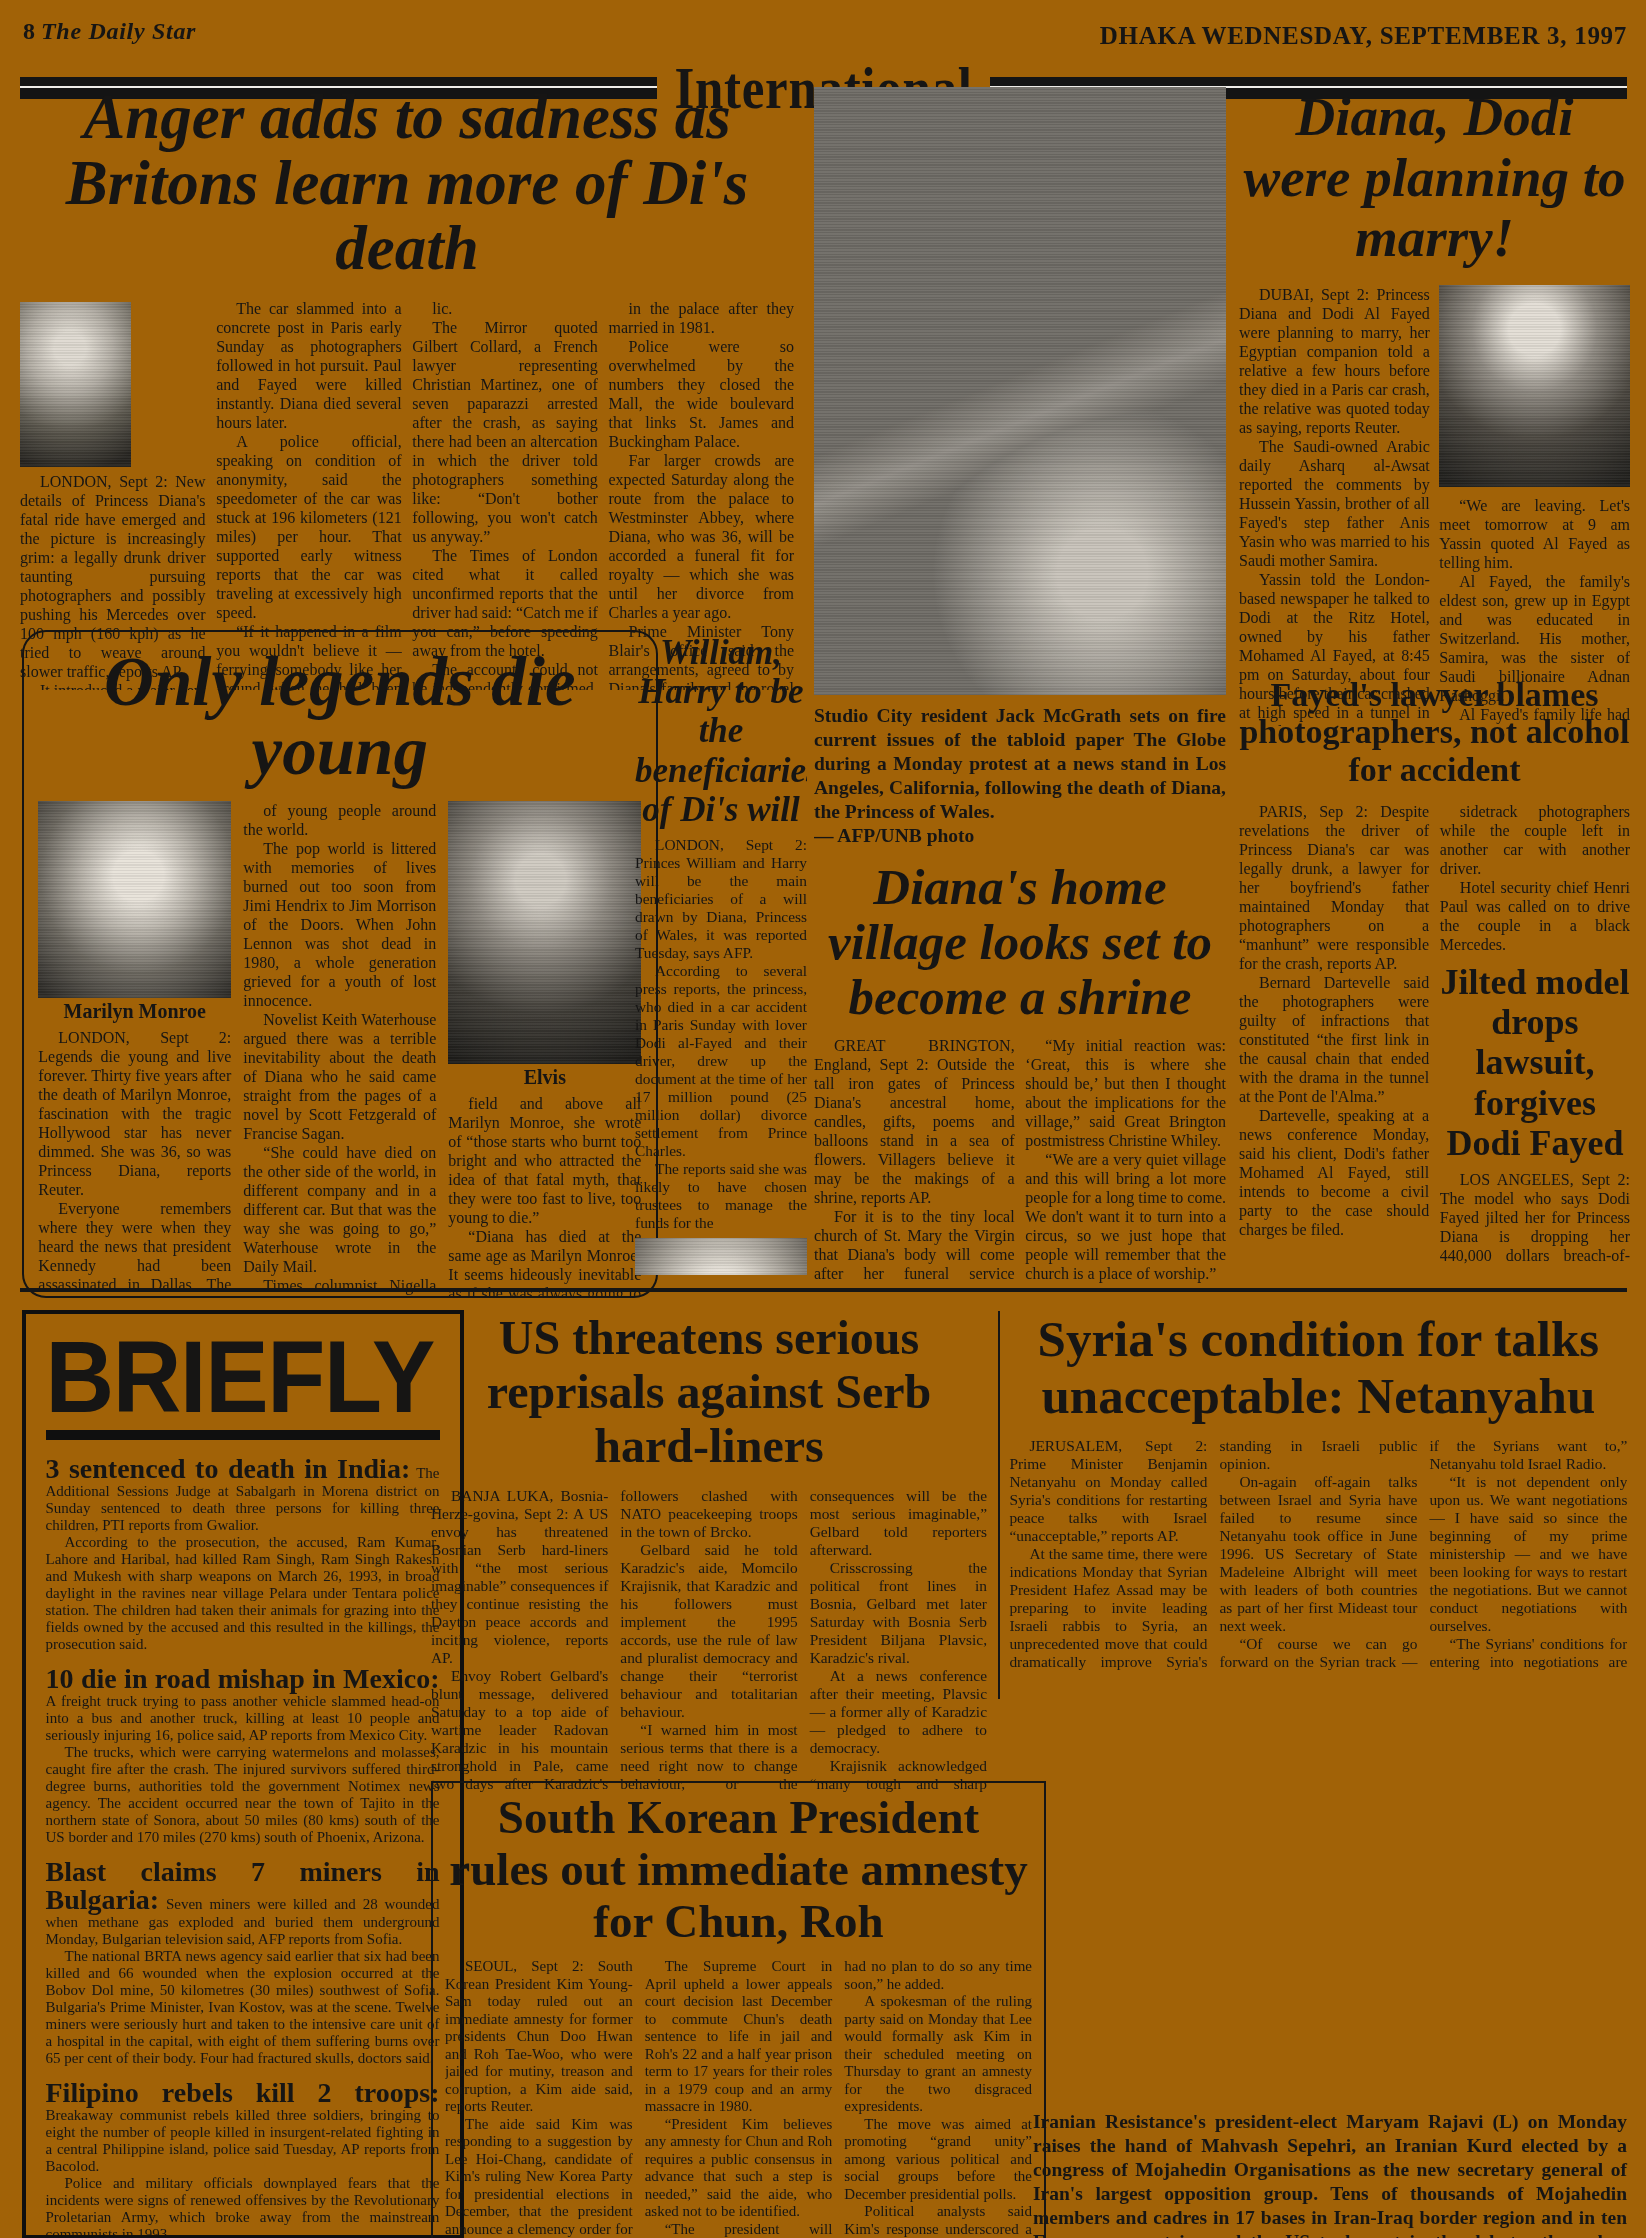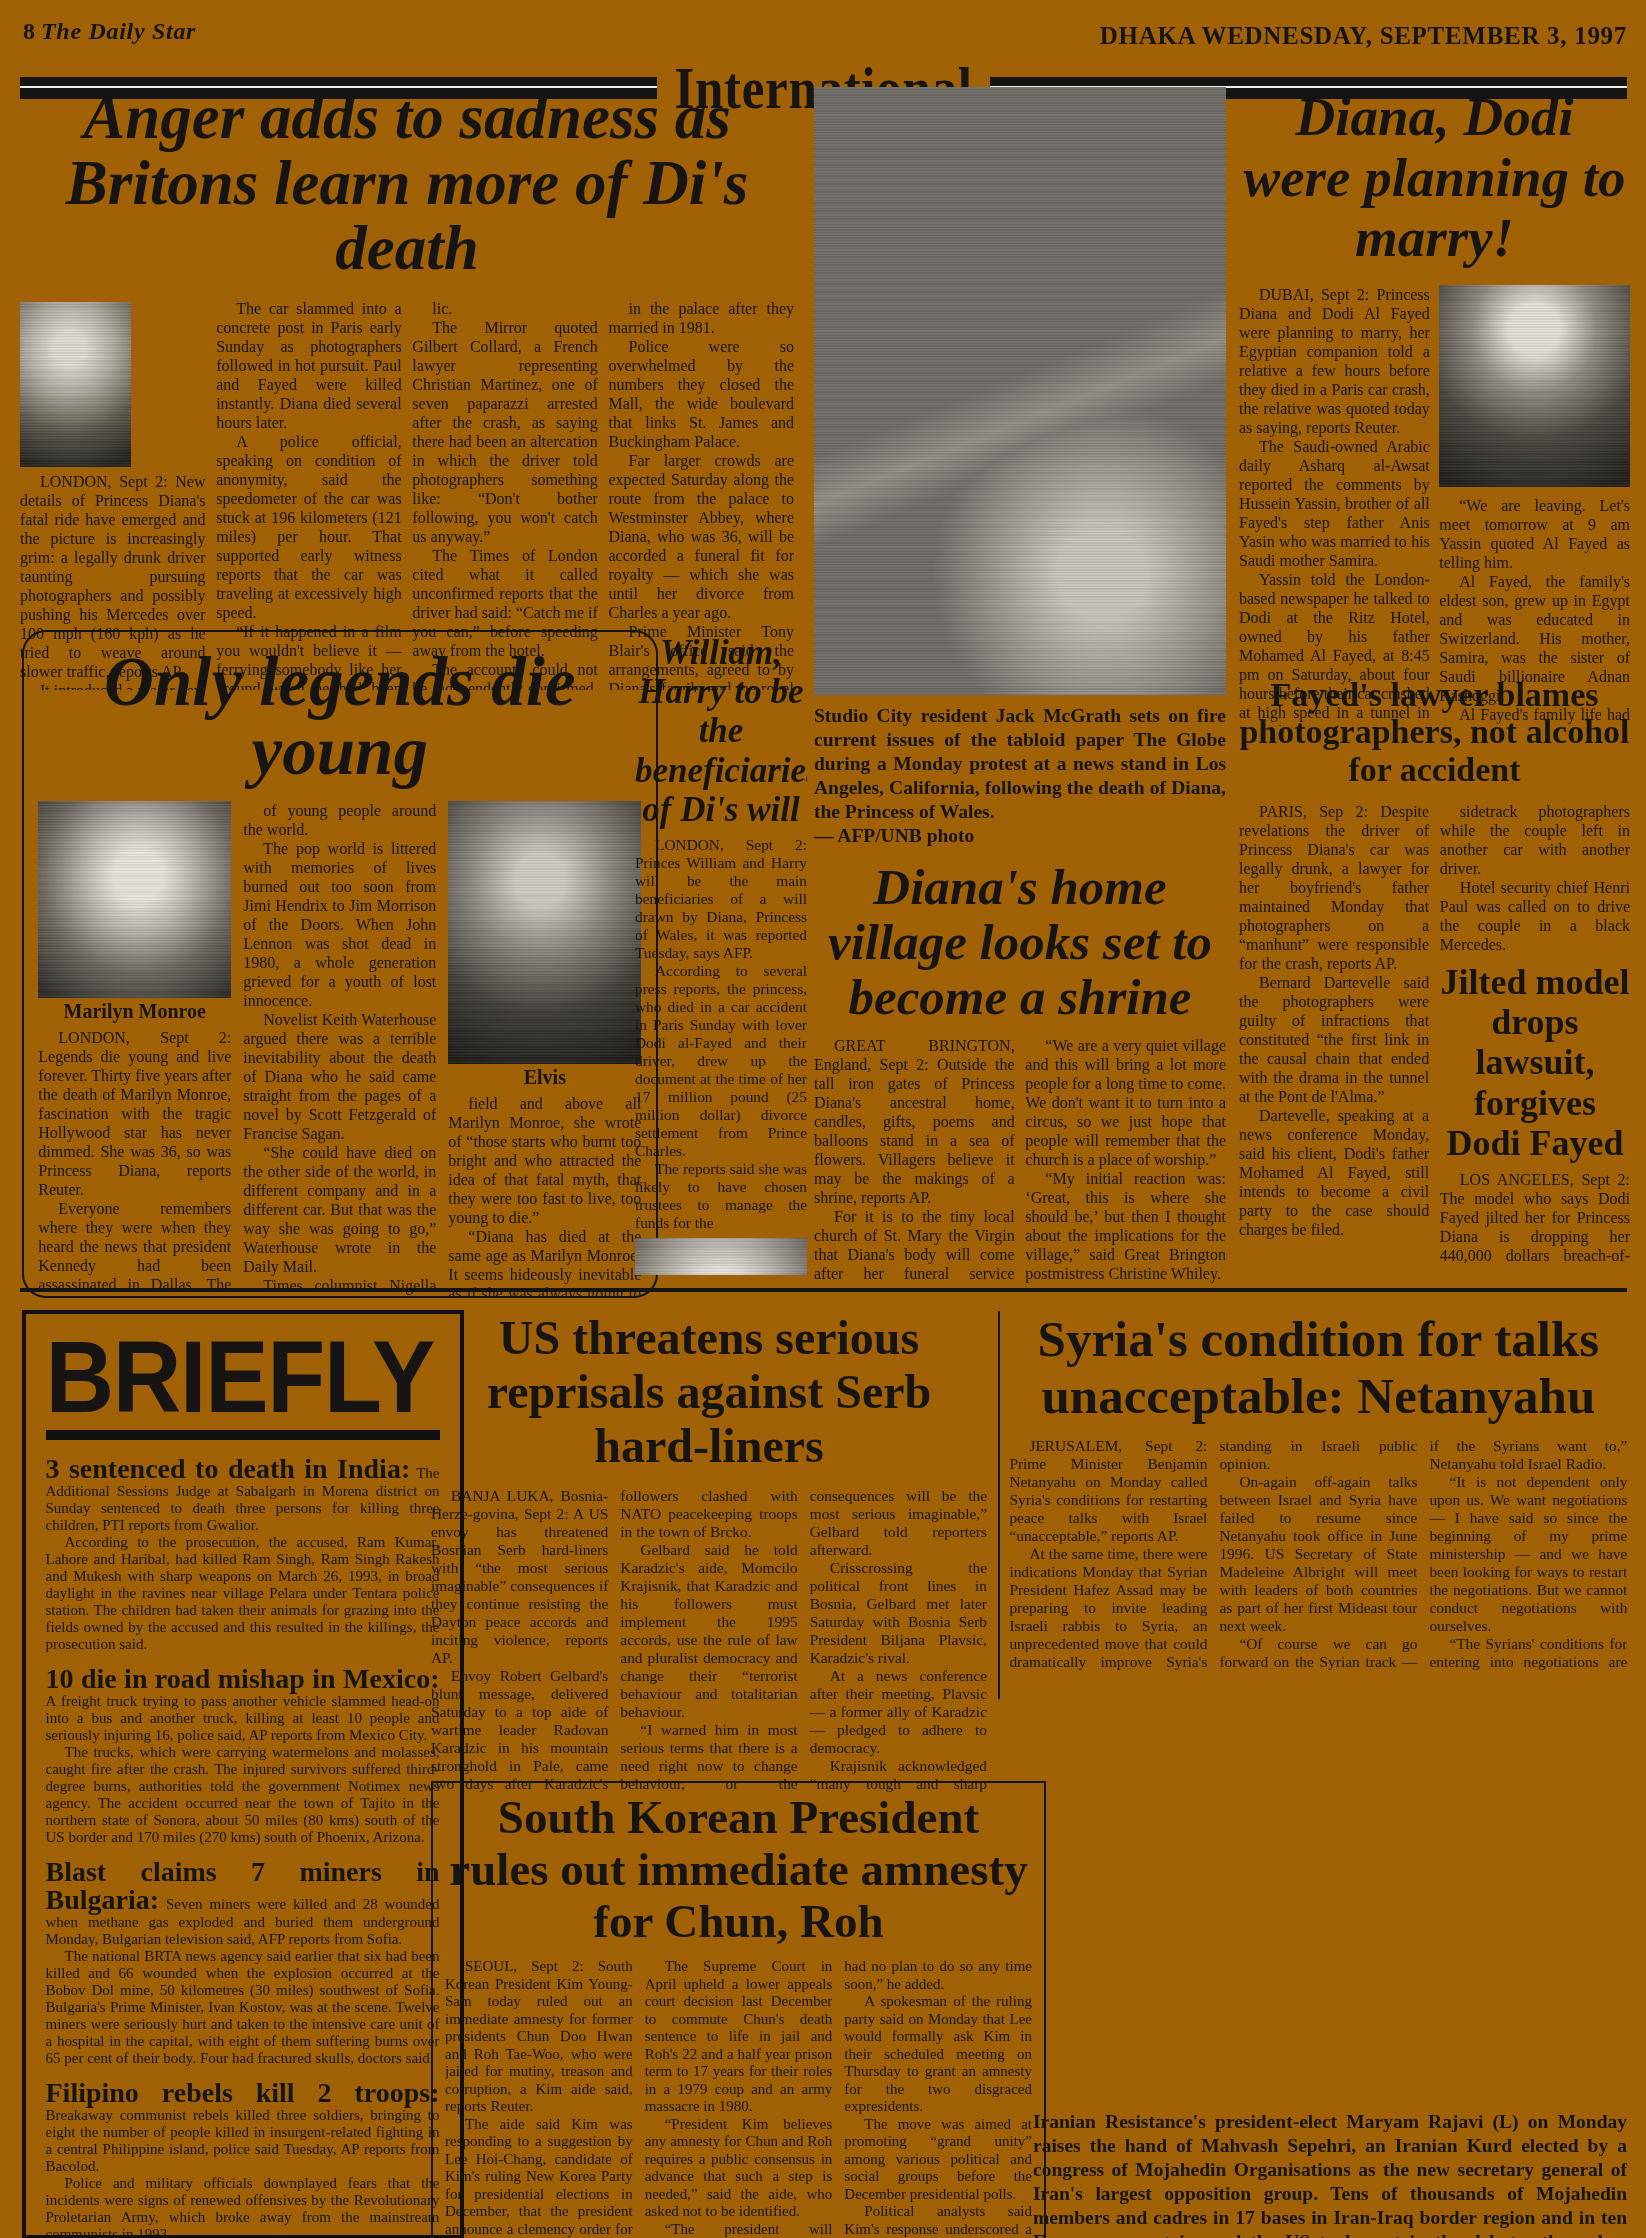--- a/index.html
+++ b/index.html
@@ -204,8 +204,8 @@
           <p>For it is to the tiny local church of St. Mary the Virgin that Diana's body will come after her funeral service Saturday in London's Westminister Abbey. She will be buried close to her beloved father, the 8th Earl Spencer, and among 20 generations of her forebears going back almost five centuries.</p>
         </div>
       <div class="village-col body-text">
+          <p>“My initial reaction was: ‘Great, this is where she should be,’ but then I thought about the implications for the village,” said Great Brington postmistress Christine Whiley.</p>
           <p>“We are a very quiet village and this will bring a lot more people for a long time to come. We don't want it to turn into a circus, so we just hope that people will remember that the church is a place of worship.”</p>
-          <p>“My initial reaction was: ‘Great, this is where she should be,’ but then I thought about the implications for the village,” said Great Brington postmistress Christine Whiley.</p>
           <p>Nevertheless, Britain's churches have long offered a focus for pilgrims. Over the centuries, they have encouraged visitors to visit the graves of monarchs, priests and other notables contained within them; Westminister Abbey, where many British kings are buried, was designed with that in mind.</p>
         </div>
     </div>

